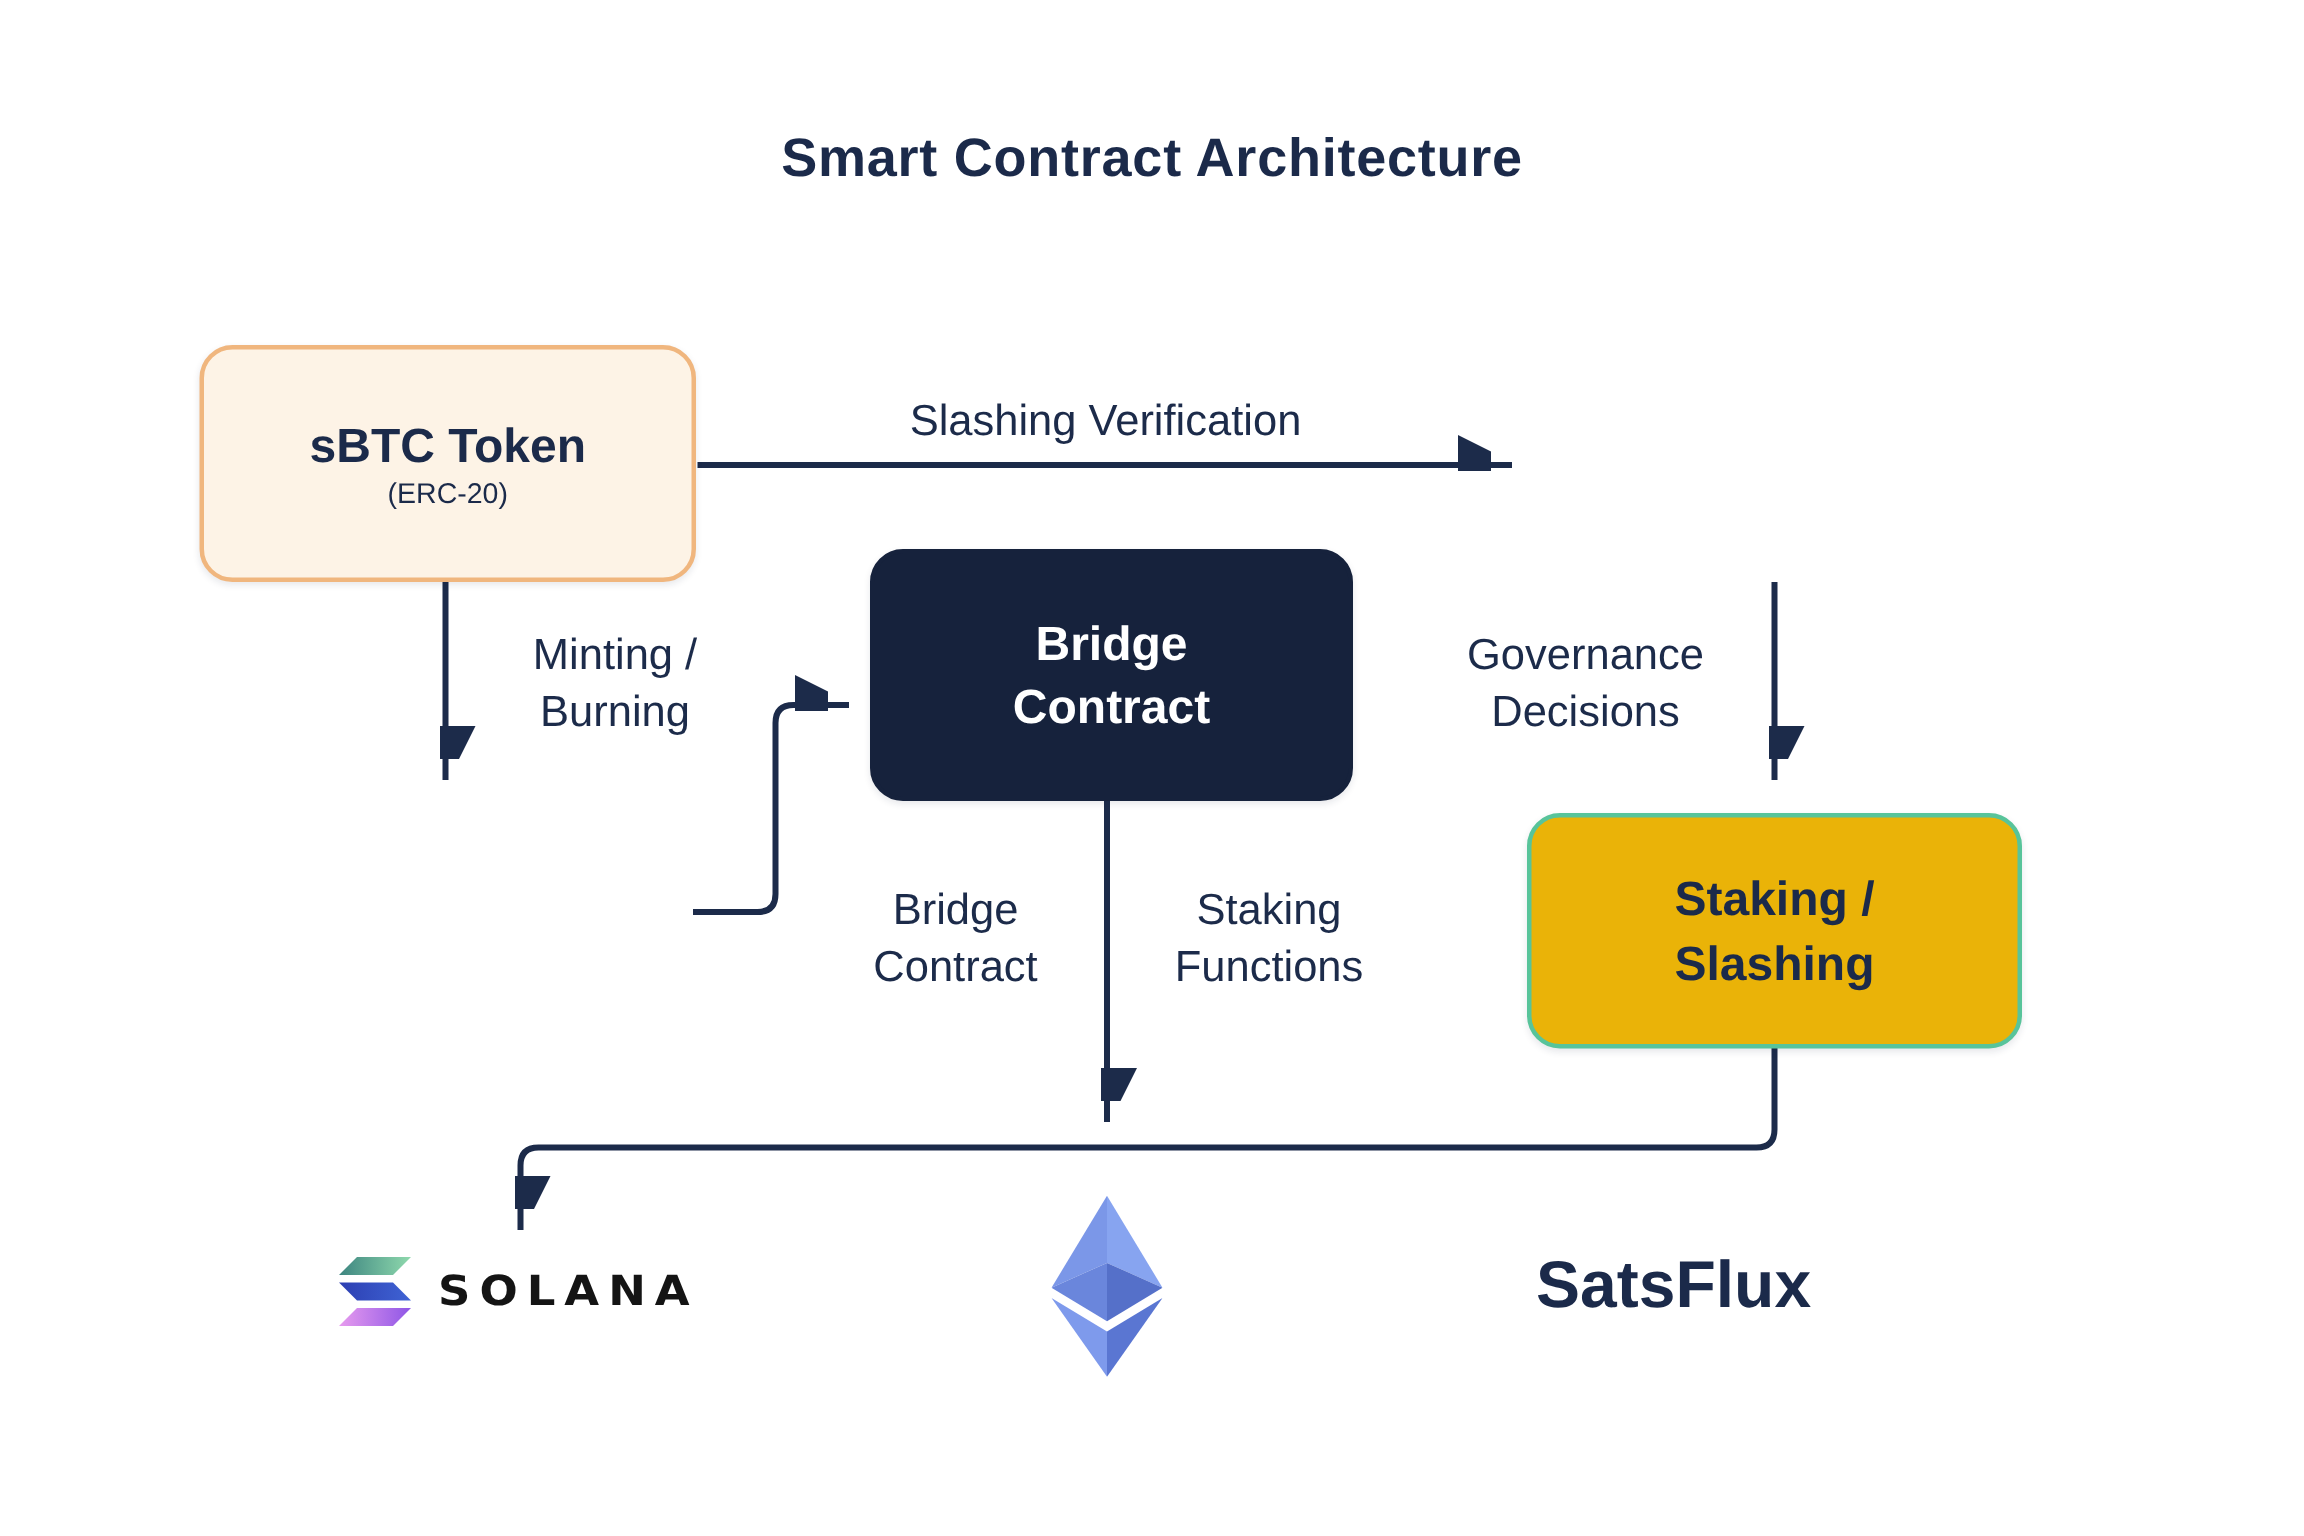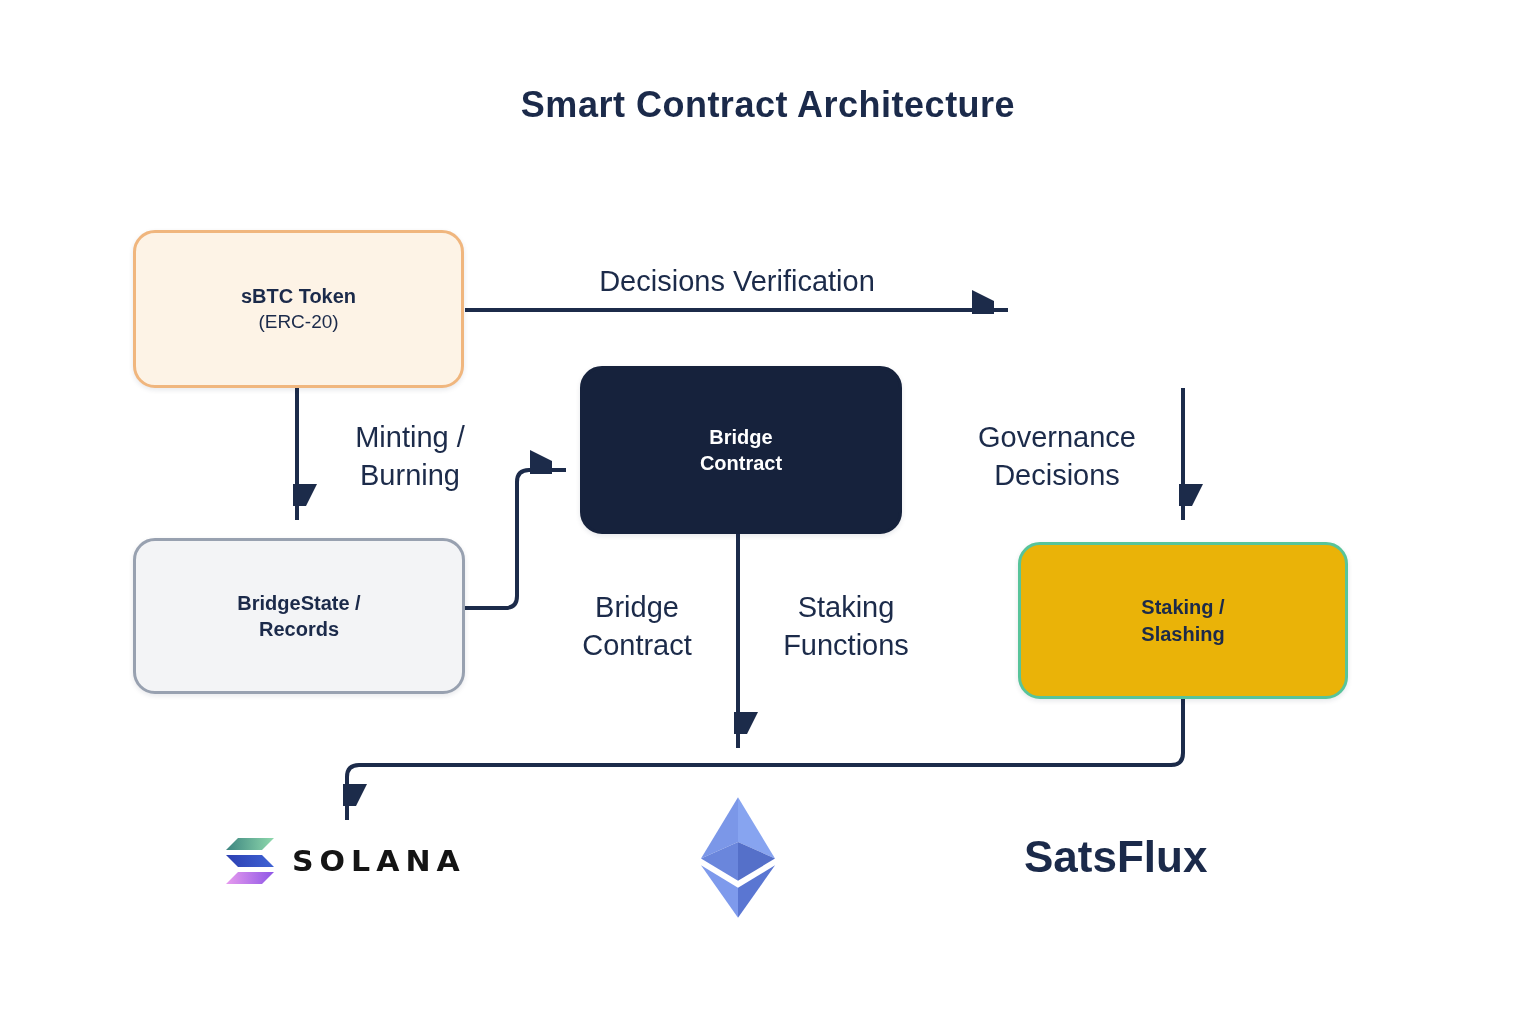--- a/index.html
+++ b/index.html
@@ -24,7 +24,7 @@
     display:flex;flex-direction:column;align-items:center;justify-content:center;
     text-align:center;box-shadow:0 2px 5px rgba(20,30,60,0.10);
   }
-  .node .node-label{font-size:20px;font-weight:700;line-height:1.32;white-space:pre-line;}
+  .node .node-label{font-size:32px;font-weight:700;line-height:1.32;white-space:pre-line;}
   .node .node-sub{font-size:19px;font-weight:400;line-height:1.3;}
 
   .node-sbtc{left:133px;top:230px;width:325px;height:152px;background:#fdf3e6;border-color:#f0b67e;}

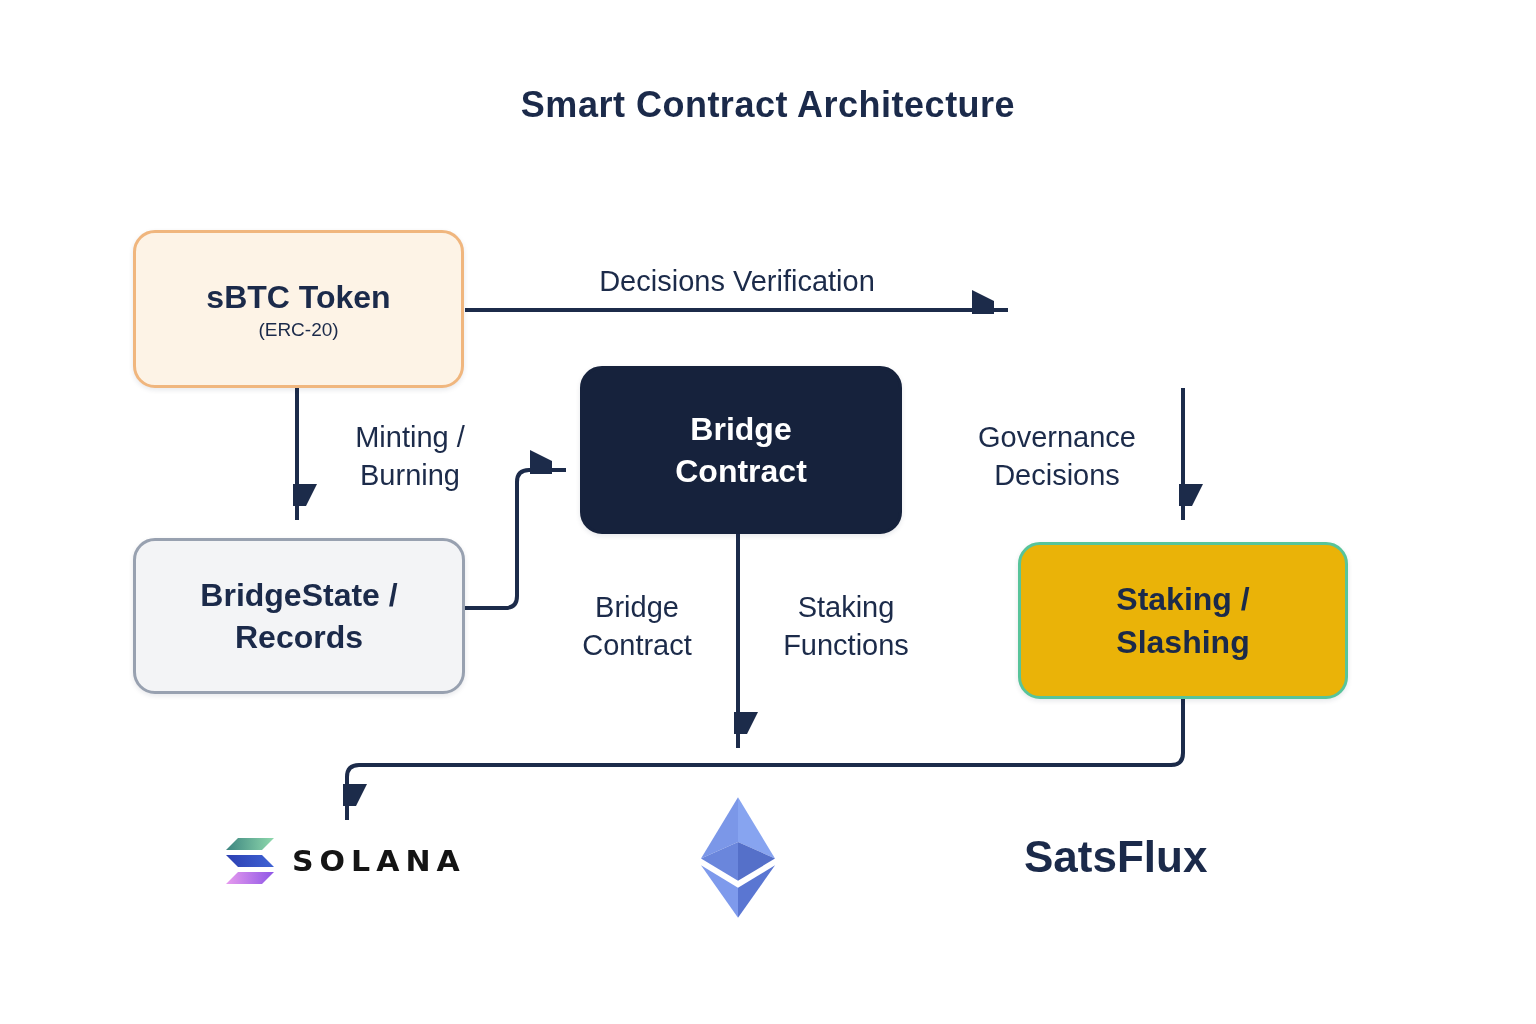--- a/index.html
+++ b/index.html
@@ -103,7 +103,7 @@
 Slashing</div>
   </div>
 
-  <div class="edge-label lbl-signature">Decisions Verification</div>
+  <div class="edge-label lbl-signature">Slashing Verification</div>
   <div class="edge-label lbl-minting">Minting /
 Burning</div>
   <div class="edge-label lbl-govdec">Governance

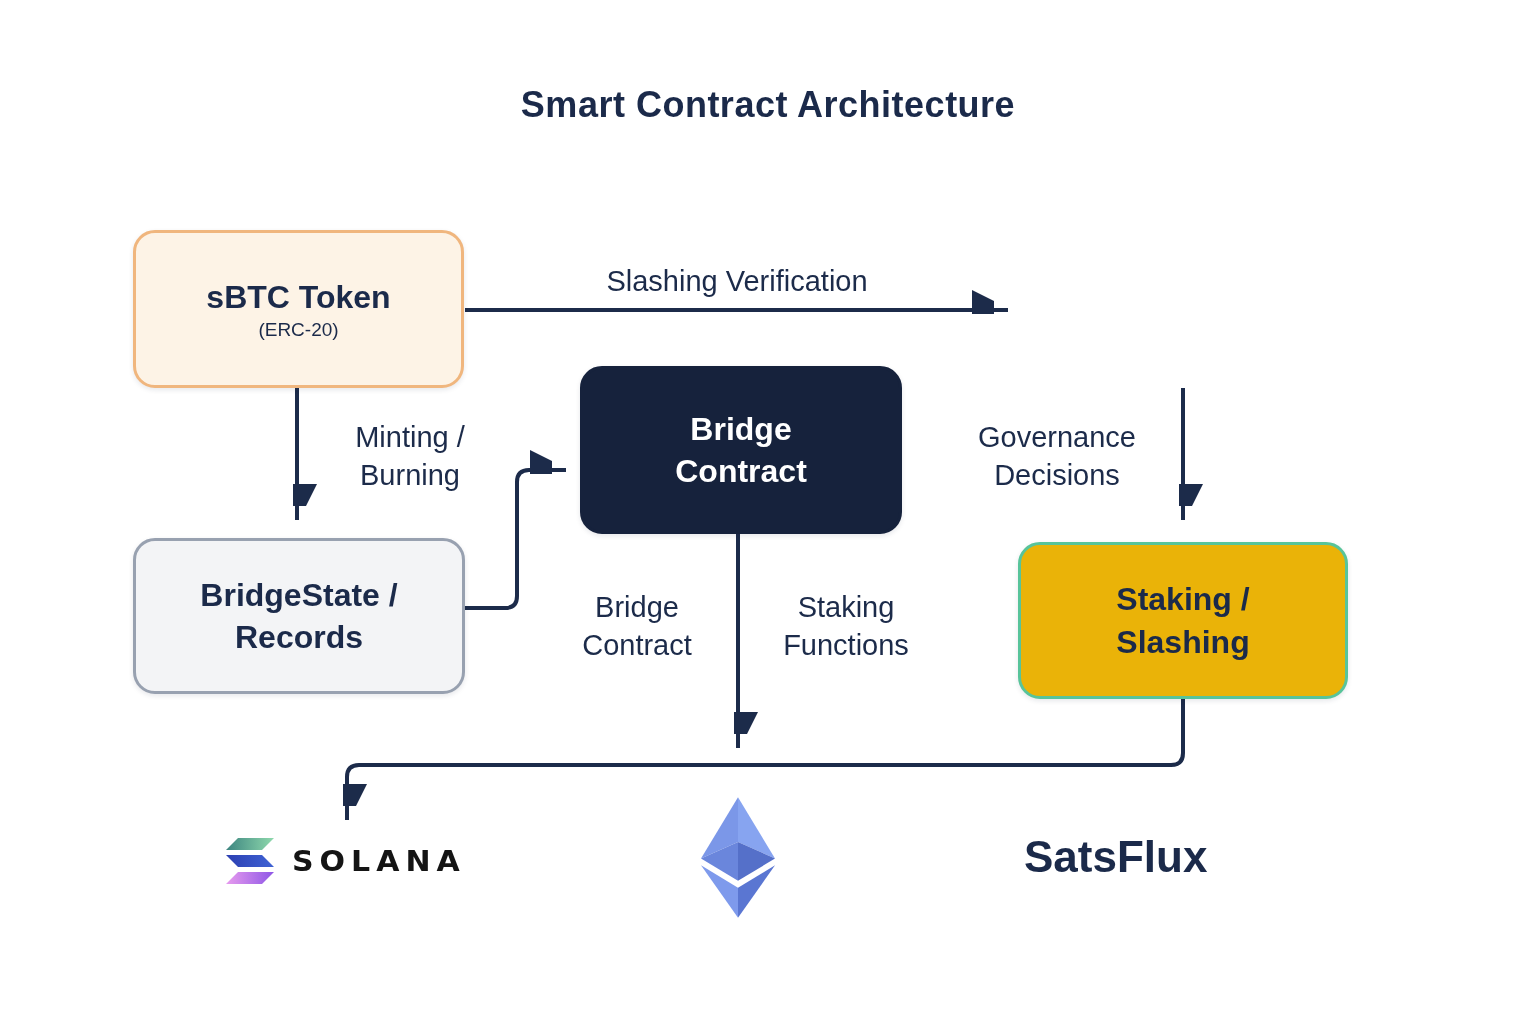--- a/index.html
+++ b/index.html
@@ -93,10 +93,6 @@
 Contract</div>
   </div>
 
-  <div class="node node-bridgestate">
-    <div class="node-label">BridgeState /
-Records</div>
-  </div>
 
   <div class="node node-staking">
     <div class="node-label">Staking /

